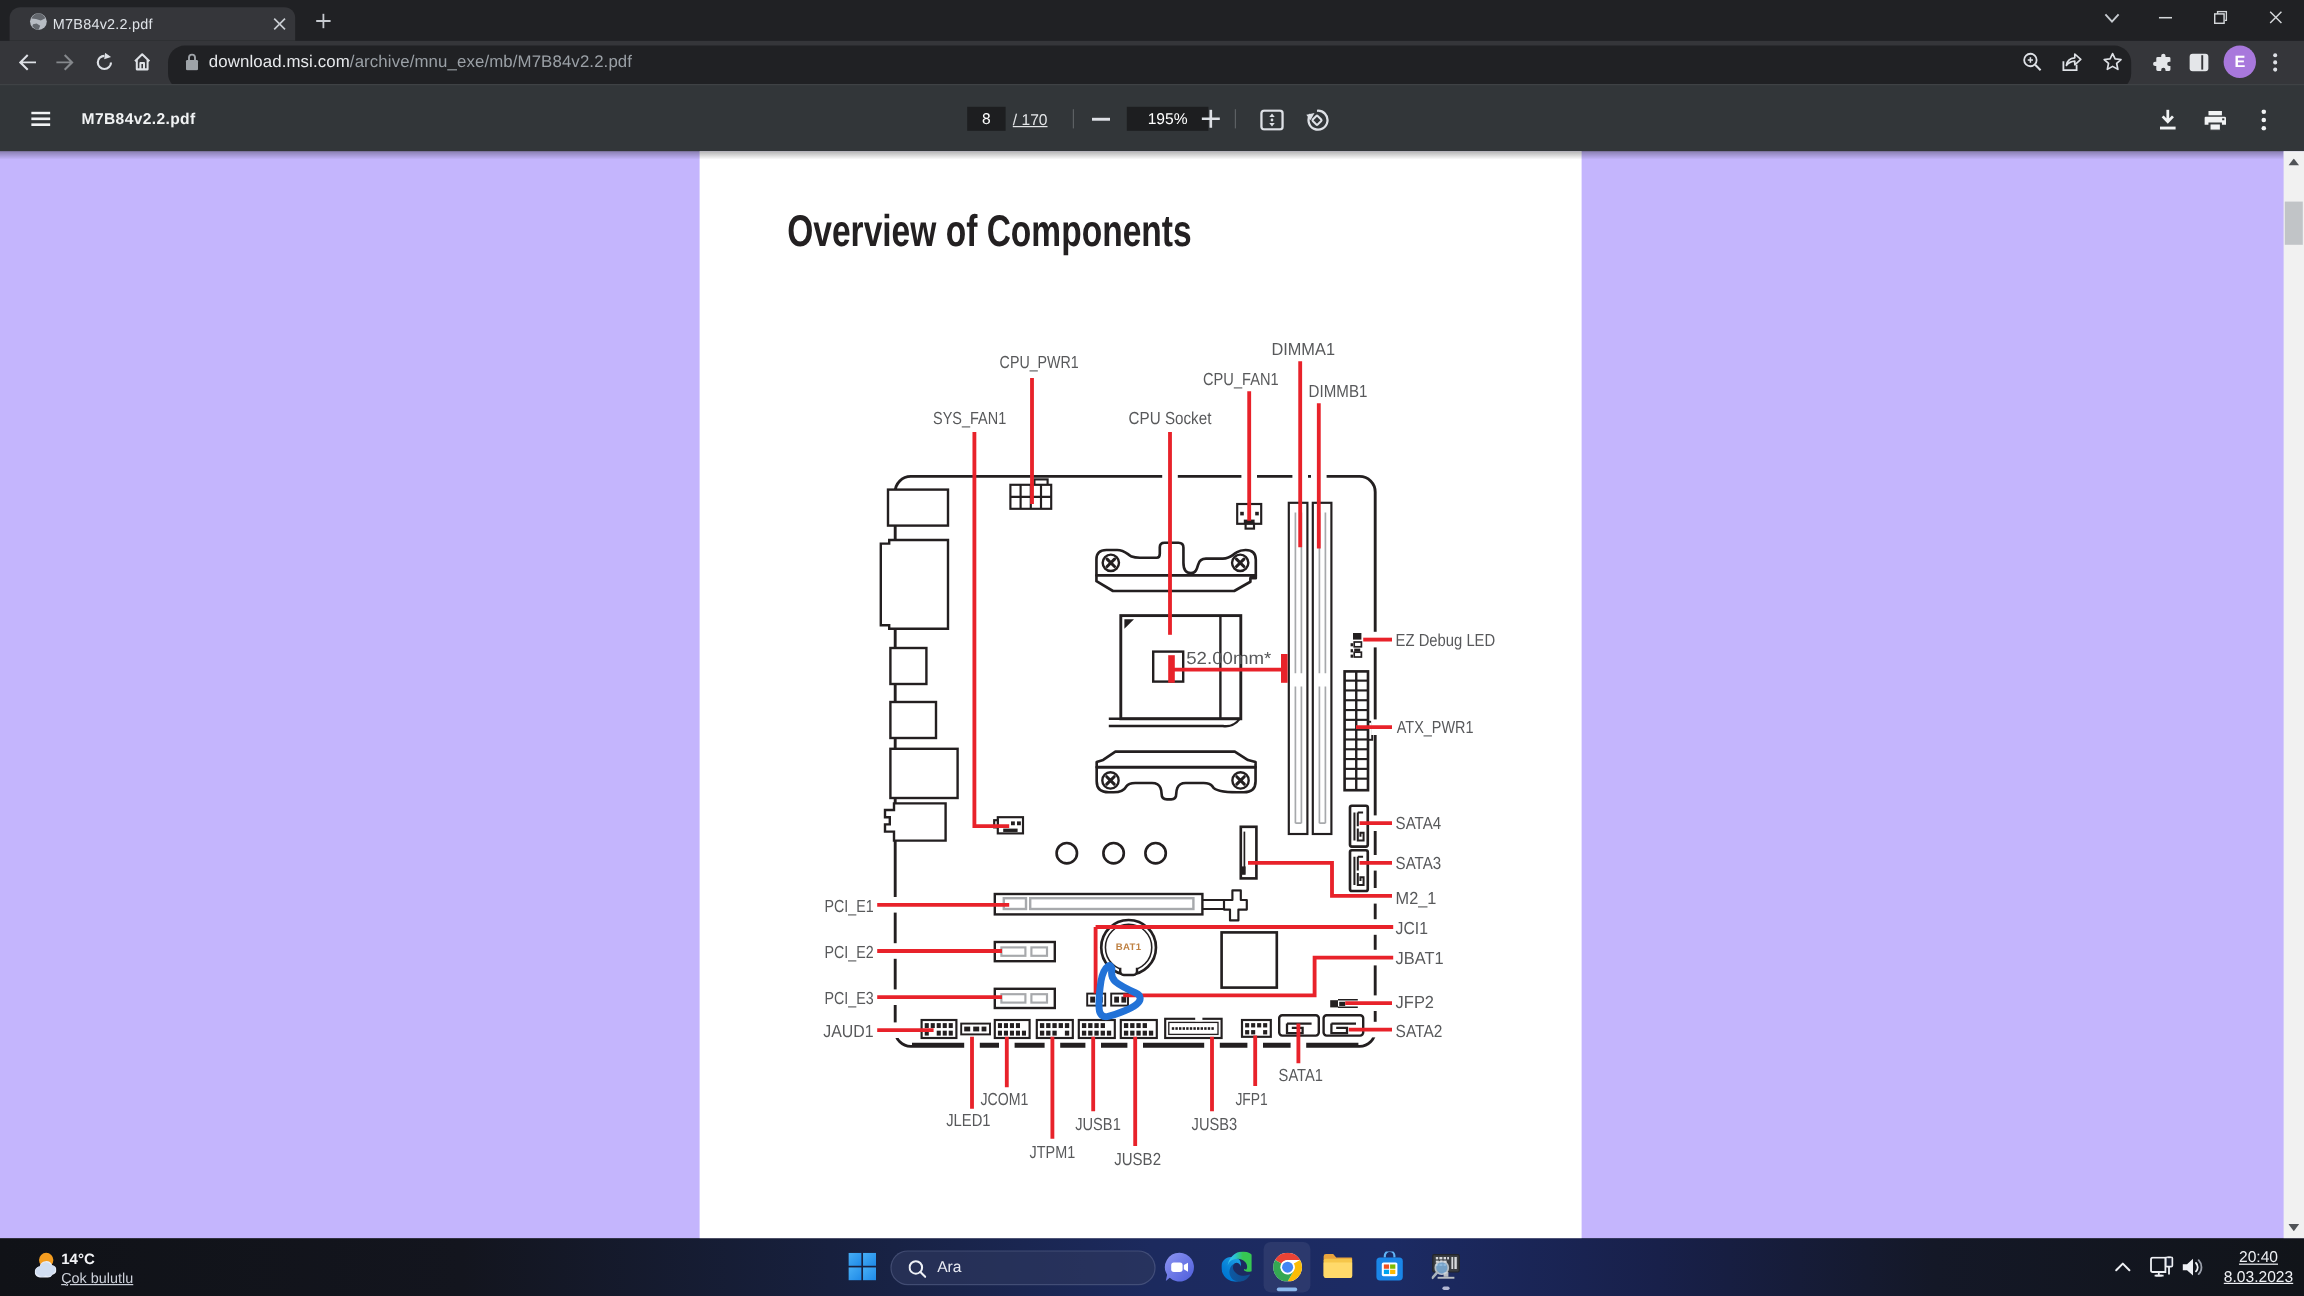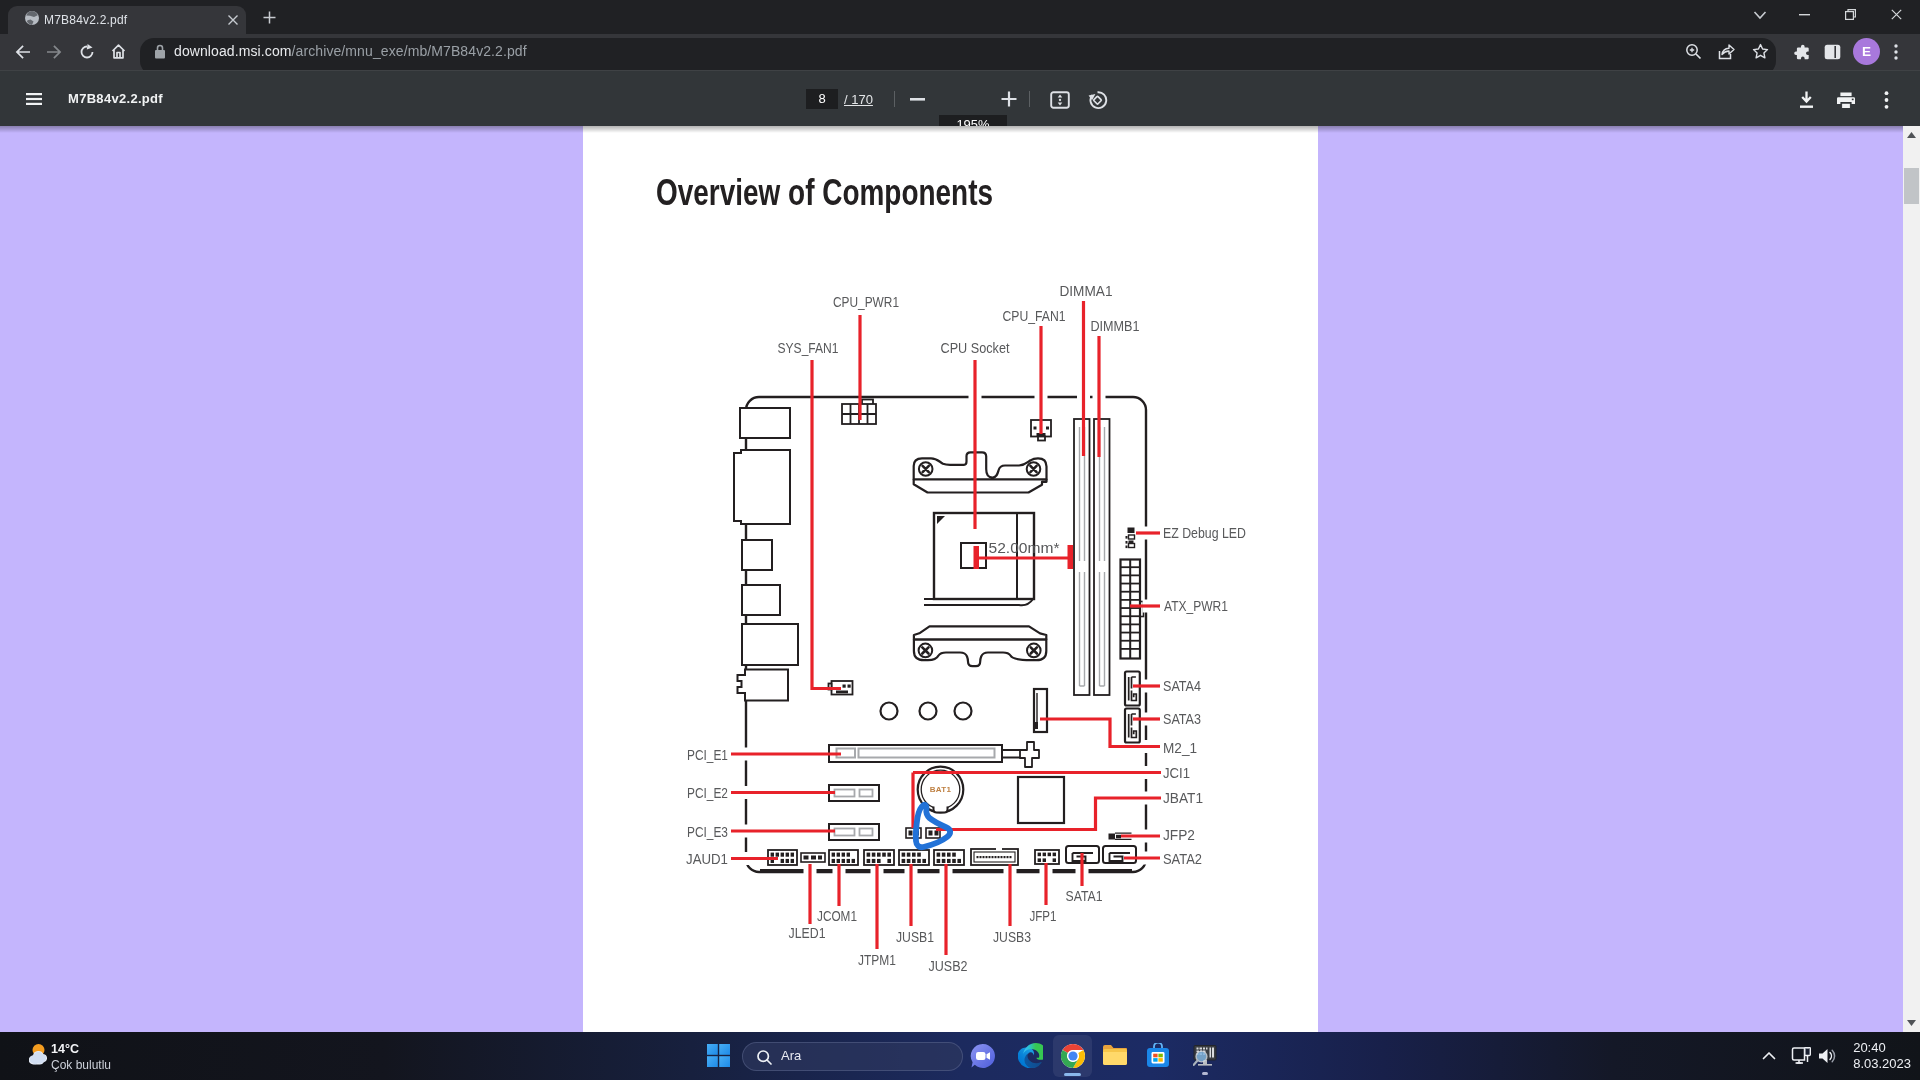--- a/index.html
+++ b/index.html
@@ -127,7 +127,7 @@
   <svg class="abs" style="left:910px;top:27px" width="15" height="3" viewBox="0 0 15 3">
         <rect width="15" height="2.6" fill="#dee1e6"></rect>
       </svg>
-  <div class="numbox" style="left:939px;width:68px;margin-top:26px;">195%</div>
+  <div class="numbox" style="left:939px;width:68px;">195%</div>
   <svg class="abs" style="left:1001px;top:20px" width="16" height="16" viewBox="0 0 16 16">
         <path d="M8 0.5 V15.5 M0.5 8 H15.5" stroke="#dee1e6" stroke-width="2.2"></path>
       </svg>

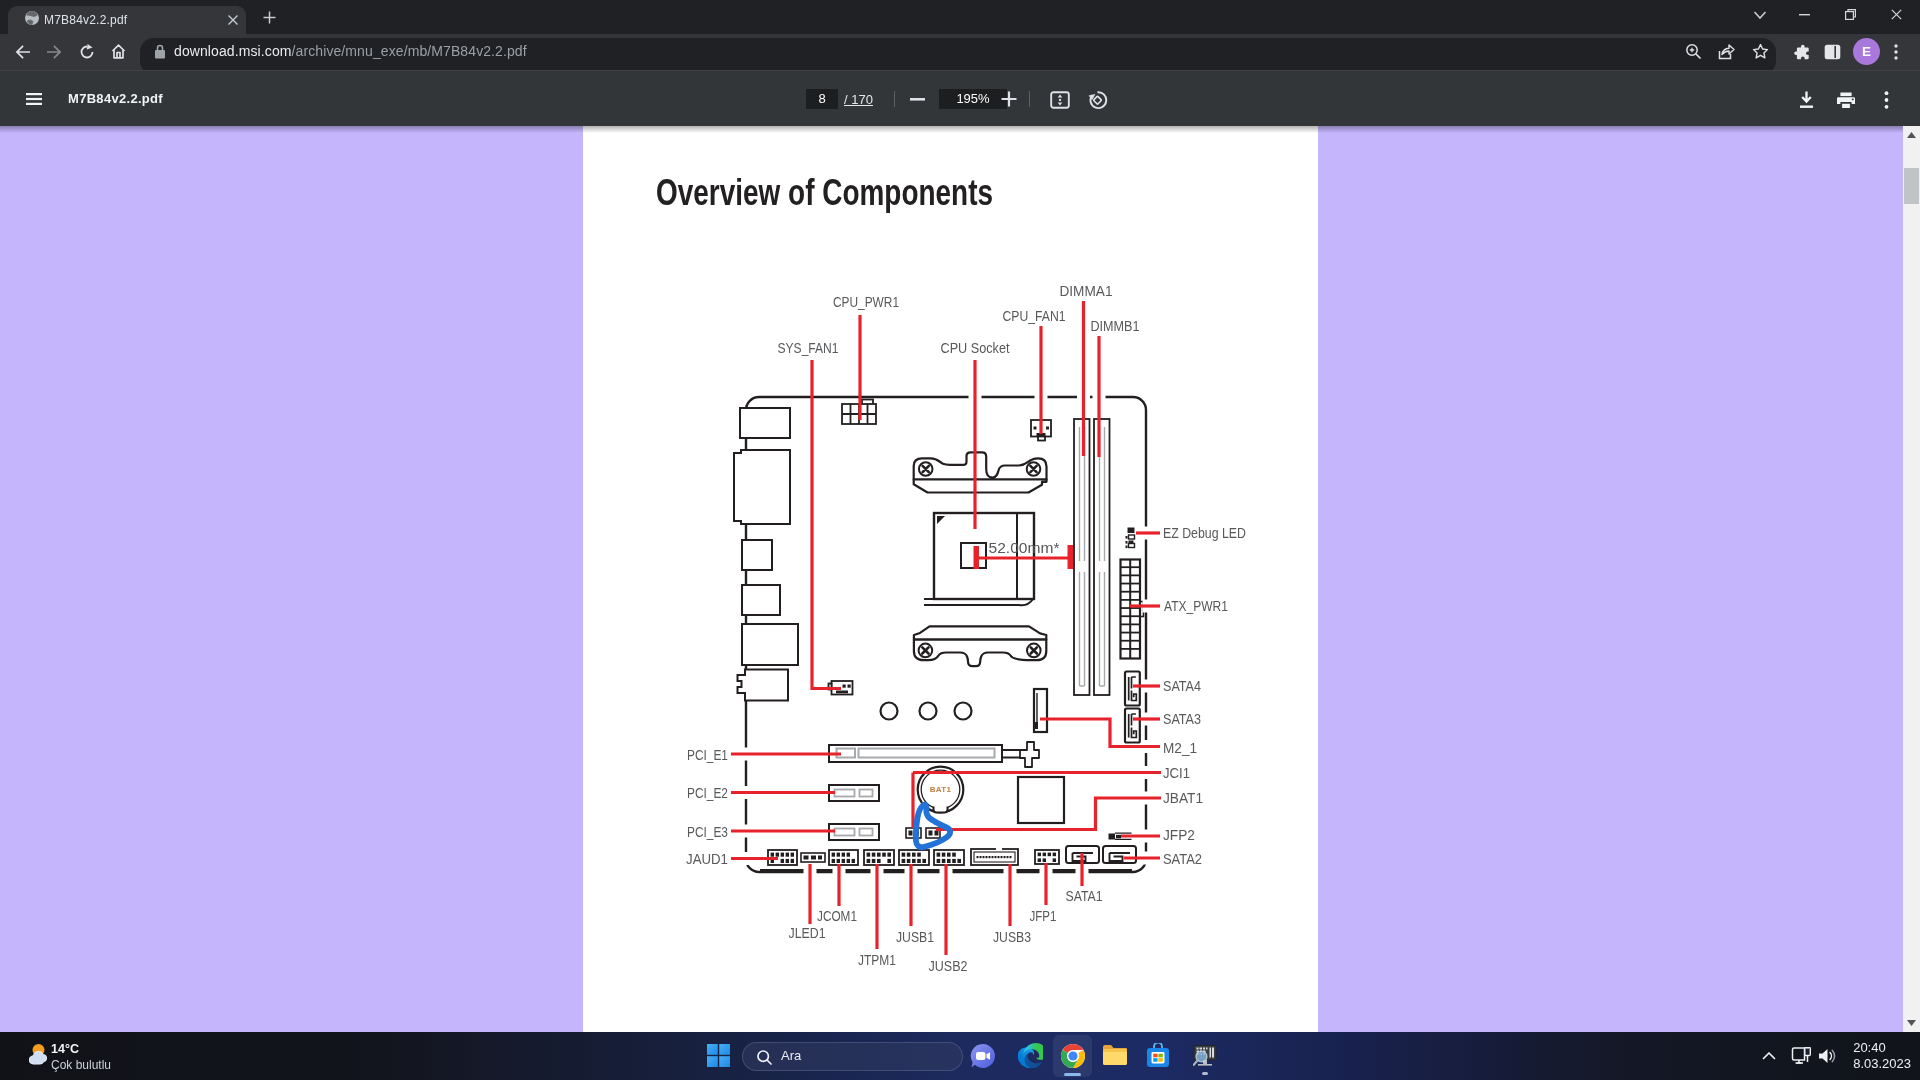--- a/index.html
+++ b/index.html
@@ -30,7 +30,7 @@
 #aratxt { position:absolute; left:38px; top:5px; font-size:13px; color:#e8eaf2; }
 #wtemp { position:absolute; left:51px; top:10px; font-size:12.5px; font-weight:700; color:#f2f3f6; }
 #wdesc { position:absolute; left:51px; top:26px; font-size:12px; color:#cdd1da; }
-#clock { position:absolute; right:9px; top:8px; text-align:left; color:#eef0f4; font-size:13px; line-height:16px; }
+#clock { position:absolute; right:9px; top:8px; text-align:center; color:#eef0f4; font-size:13px; line-height:16px;text-decoration:underline; }
 </style>
 </head>
 <body>

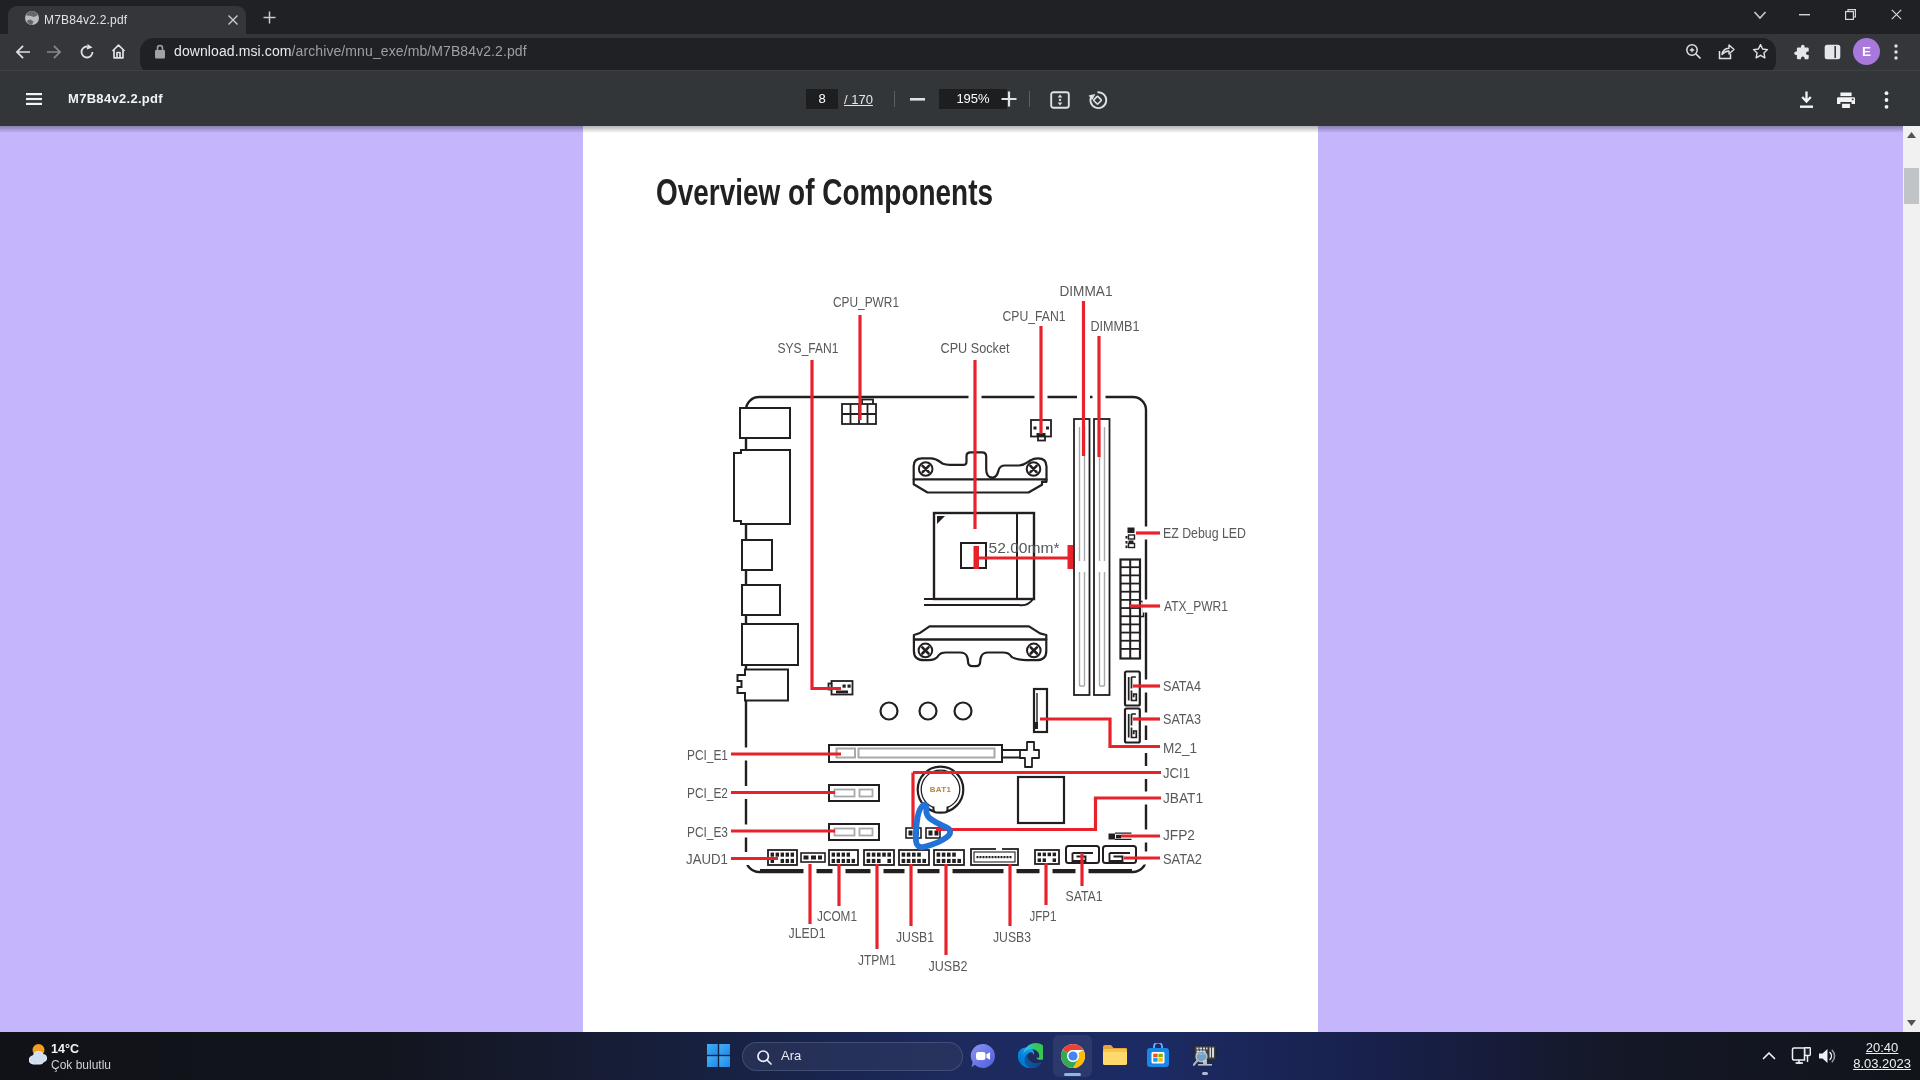--- a/index.html
+++ b/index.html
@@ -29,7 +29,7 @@
 #searchpill { position:absolute; left:742px; top:10px; width:221px; height:29px; border-radius:15px; background:rgba(47,57,95,0.62); border:1px solid rgba(140,150,190,0.28); }
 #aratxt { position:absolute; left:38px; top:5px; font-size:13px; color:#e8eaf2; }
 #wtemp { position:absolute; left:51px; top:10px; font-size:12.5px; font-weight:700; color:#f2f3f6; }
-#wdesc { position:absolute; left:51px; top:26px; font-size:12px; color:#cdd1da; }
+#wdesc { position:absolute; left:51px; top:26px; font-size:12px; color:#cdd1da;text-decoration:underline; }
 #clock { position:absolute; right:9px; top:8px; text-align:center; color:#eef0f4; font-size:13px; line-height:16px;text-decoration:underline; }
 </style>
 </head>

